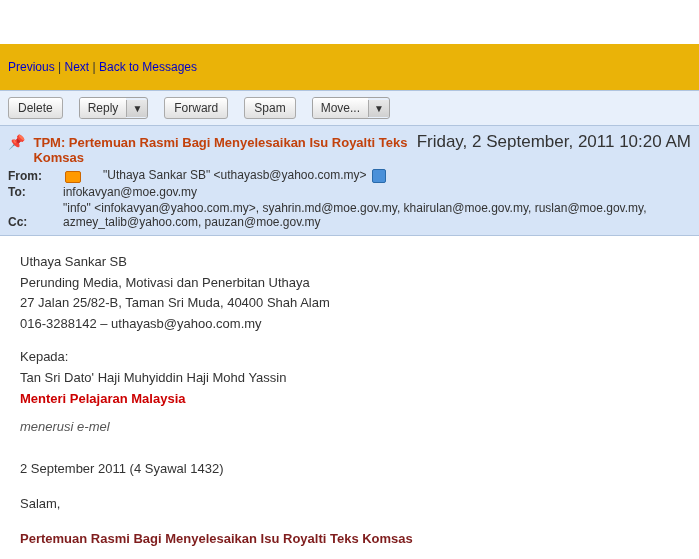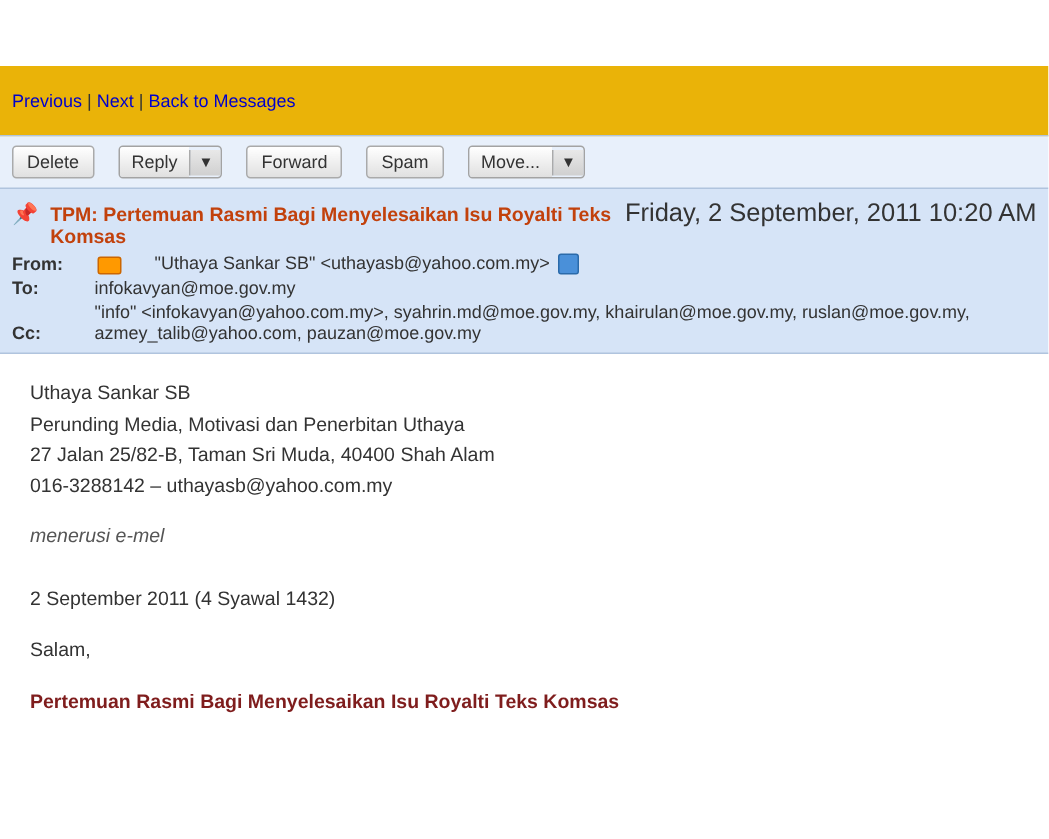--- a/index.html
+++ b/index.html
@@ -251,6 +251,11 @@
     <div>016-3288142 – uthayasb@yahoo.com.my</div>
   </div>
 
+  <div class="recipient-block">
+    <div>Kepada:</div>
+    <div>Tan Sri Dato' Haji Muhyiddin Haji Mohd Yassin</div>
+    <div class="red-bold">Menteri Pelajaran Malaysia</div>
+  </div>
 
   <div class="date-line">
     <div class="italic-text">menerusi e-mel</div>

